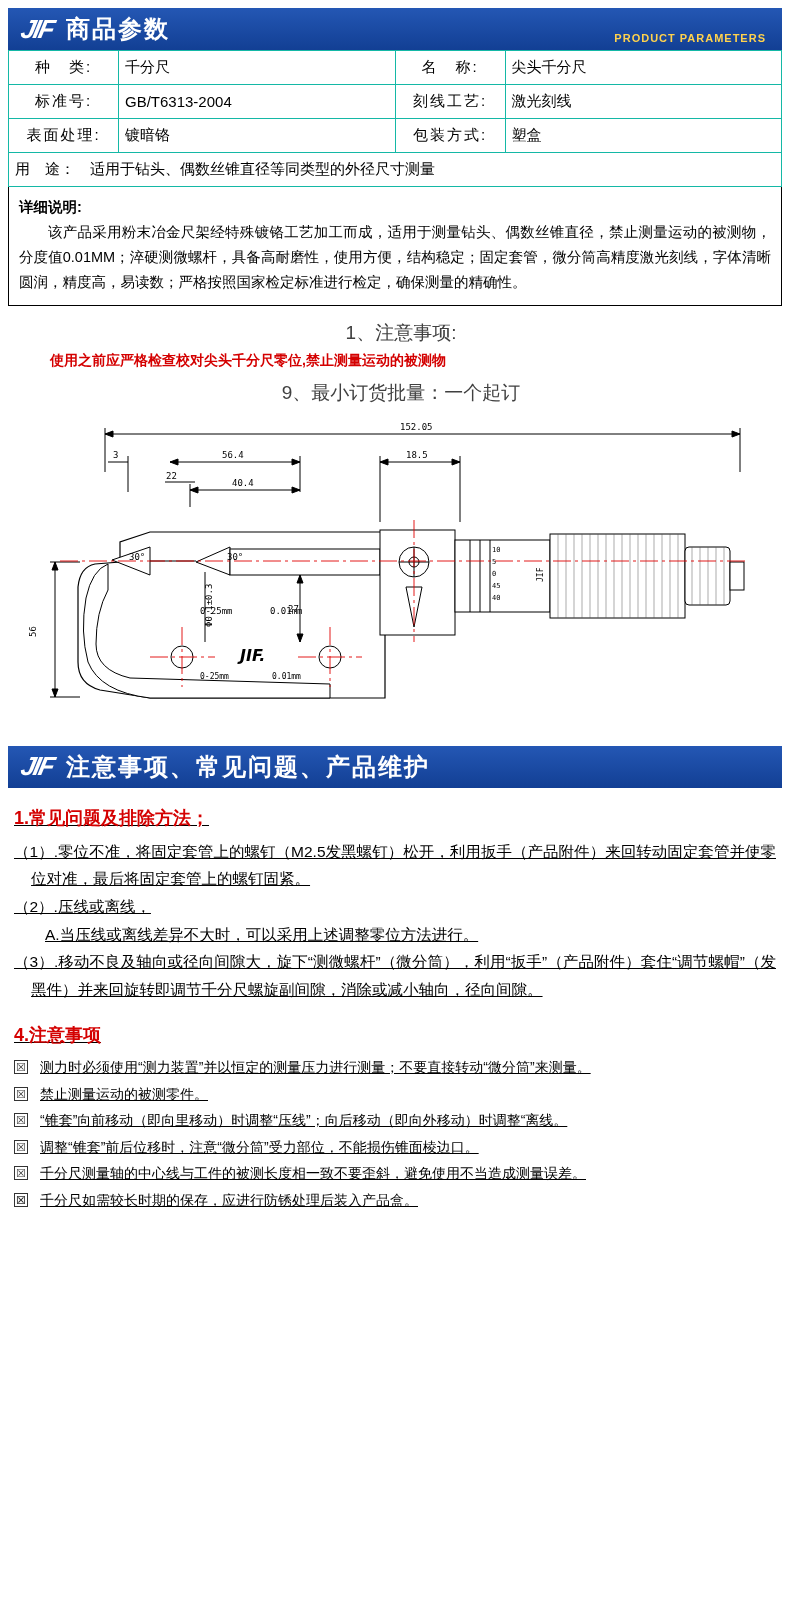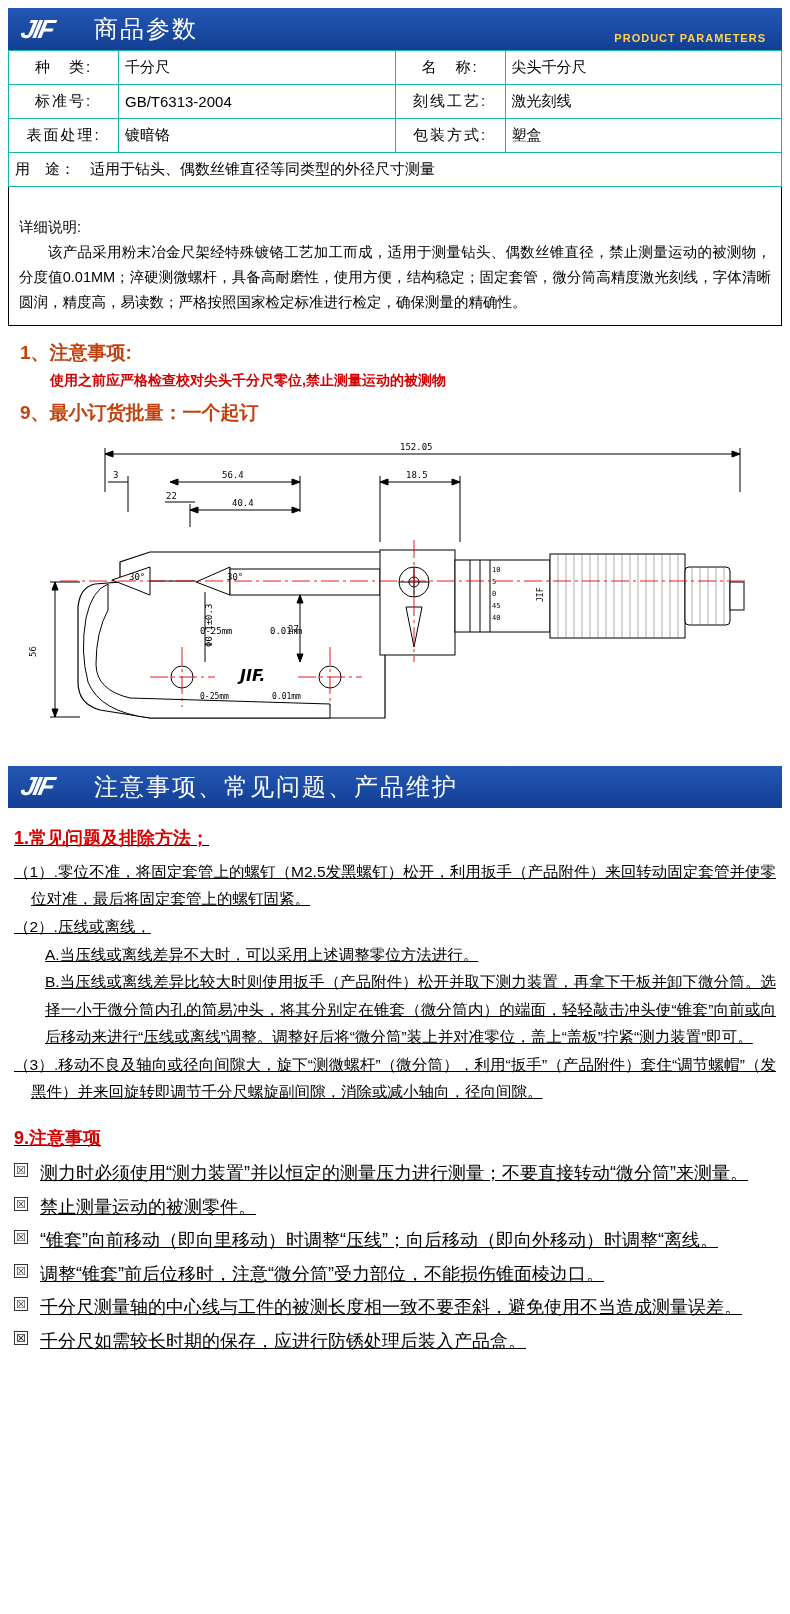--- a/index.html
+++ b/index.html
@@ -38,9 +38,8 @@
   .hdr-title {
     color: #fff;
     font-size: 24px;
-    font-weight: normal;
+    font-weight: bold;
     letter-spacing: 2px;
-    margin-left: 28px;
   }
   .hdr-sub {
     position: absolute;

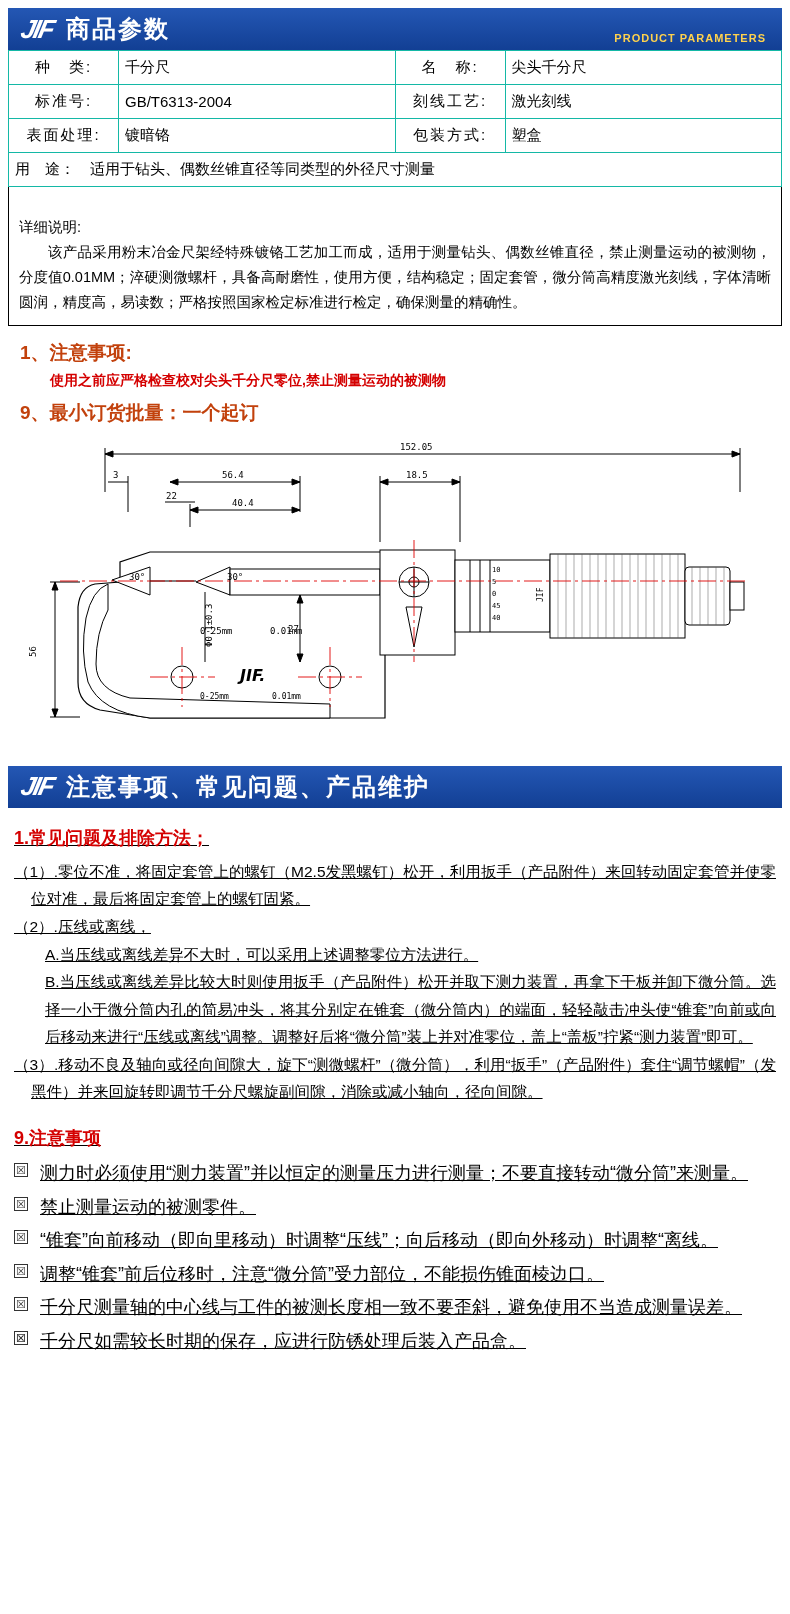--- a/index.html
+++ b/index.html
@@ -77,7 +77,7 @@
     font-size: 14.5px;
     line-height: 1.72;
   }
-  .detail-title { font-weight: normal; margin-top: 20px; }
+  .detail-title { font-weight: bold; }
   .detail-body { text-indent: 2em; text-align: justify; }
 
   

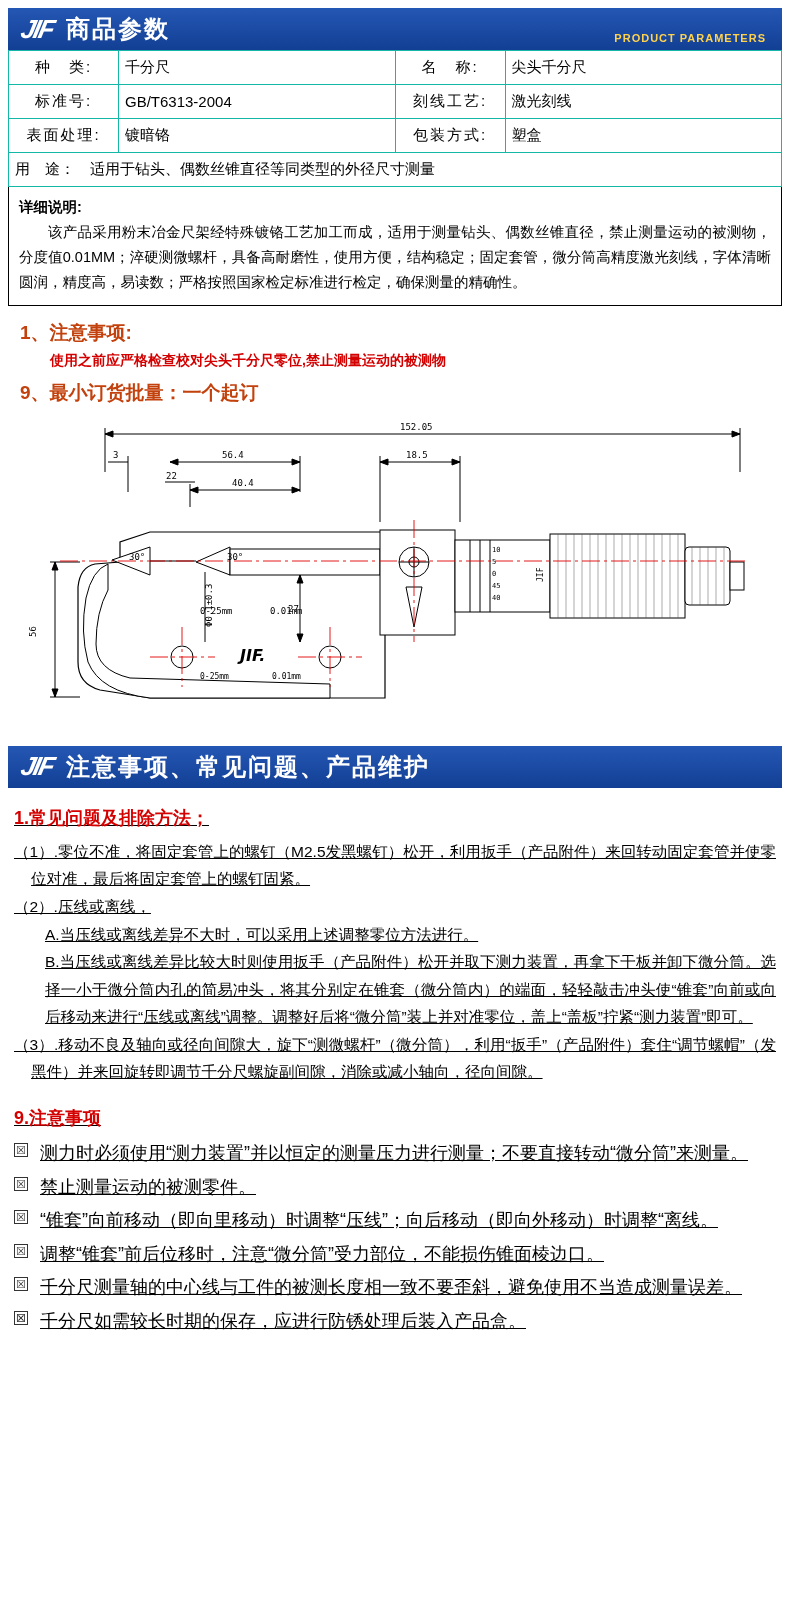--- a/index.html
+++ b/index.html
@@ -83,10 +83,11 @@
   
   .notice-wrap { margin: 14px 8px 0 20px; }
   .notice-h {
-    color: #c2410c;
-    font-weight: bold;
+    color: #404040;
+    font-weight: normal;
     font-size: 19px;
     margin-bottom: 6px;
+    text-align: center;
   }
   .notice-p {
     color: #d40000;

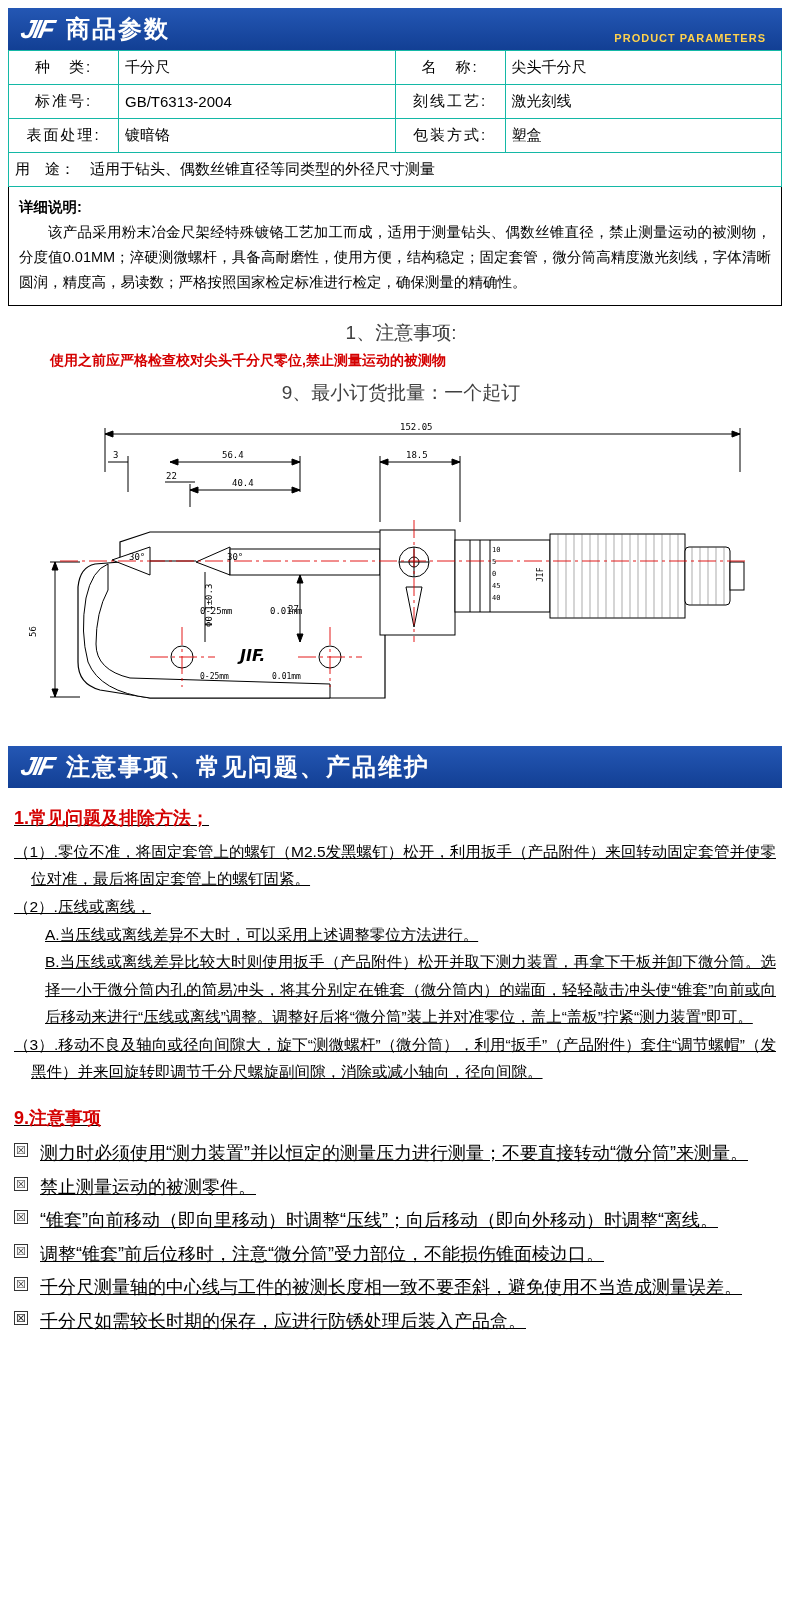--- a/index.html
+++ b/index.html
@@ -345,7 +345,6 @@
     <p class="ind1 blockpad">（1）.零位不准，将固定套管上的螺钉（M2.5发黑螺钉）松开，利用扳手（产品附件）来回转动固定套管并使零位对准，最后将固定套管上的螺钉固紧。</p>
     <p class="ind1 blockpad">（2）.压线或离线，</p>
     <p class="ind2">A.当压线或离线差异不大时，可以采用上述调整零位方法进行。</p>
-    <p class="ind2">B.当压线或离线差异比较大时则使用扳手（产品附件）松开并取下测力装置，再拿下干板并卸下微分筒。选择一小于微分筒内孔的简易冲头，将其分别定在锥套（微分筒内）的端面，轻轻敲击冲头使“锥套”向前或向后移动来进行“压线或离线”调整。调整好后将“微分筒”装上并对准零位，盖上“盖板”拧紧“测力装置”即可。</p>
     <p class="ind1 blockpad">（3）.移动不良及轴向或径向间隙大，旋下“测微螺杆”（微分筒），利用“扳手”（产品附件）套住“调节螺帽”（发黑件）并来回旋转即调节千分尺螺旋副间隙，消除或减小轴向，径向间隙。</p>
 
     <div class="sec2">

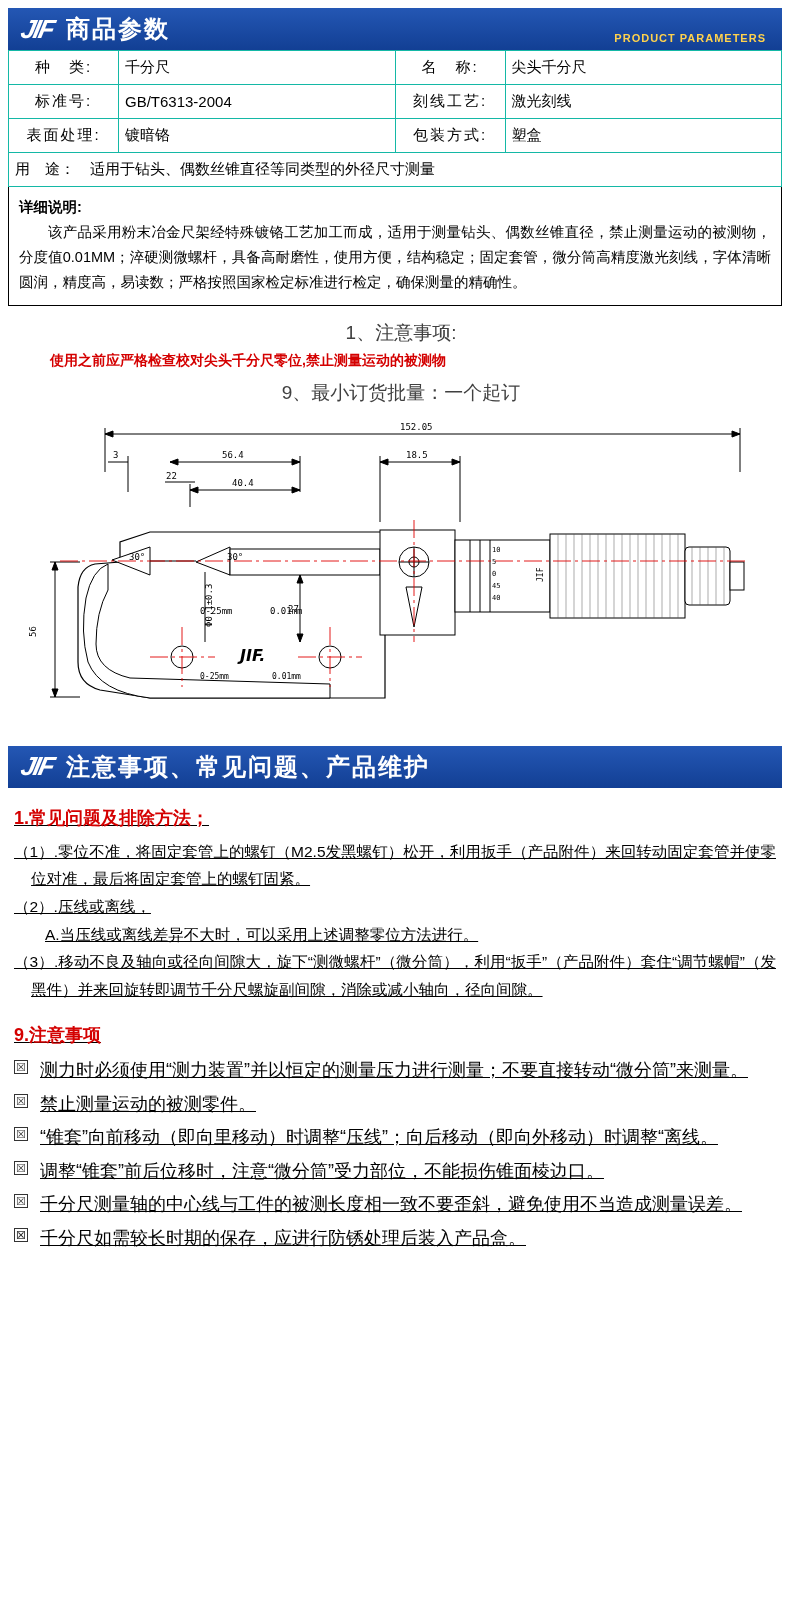--- a/index.html
+++ b/index.html
@@ -348,7 +348,7 @@
     <p class="ind1 blockpad">（3）.移动不良及轴向或径向间隙大，旋下“测微螺杆”（微分筒），利用“扳手”（产品附件）套住“调节螺帽”（发黑件）并来回旋转即调节千分尺螺旋副间隙，消除或减小轴向，径向间隙。</p>
 
     <div class="sec2">
-      <h3>9.注意事项</h3>
+      <h3>4.注意事项</h3>
       <ul class="checks">
         <li><span class="bx"></span><span>测力时必须使用“测力装置”并以恒定的测量压力进行测量；不要直接转动“微分筒”来测量。</span></li>
         <li><span class="bx"></span><span>禁止测量运动的被测零件。</span></li>

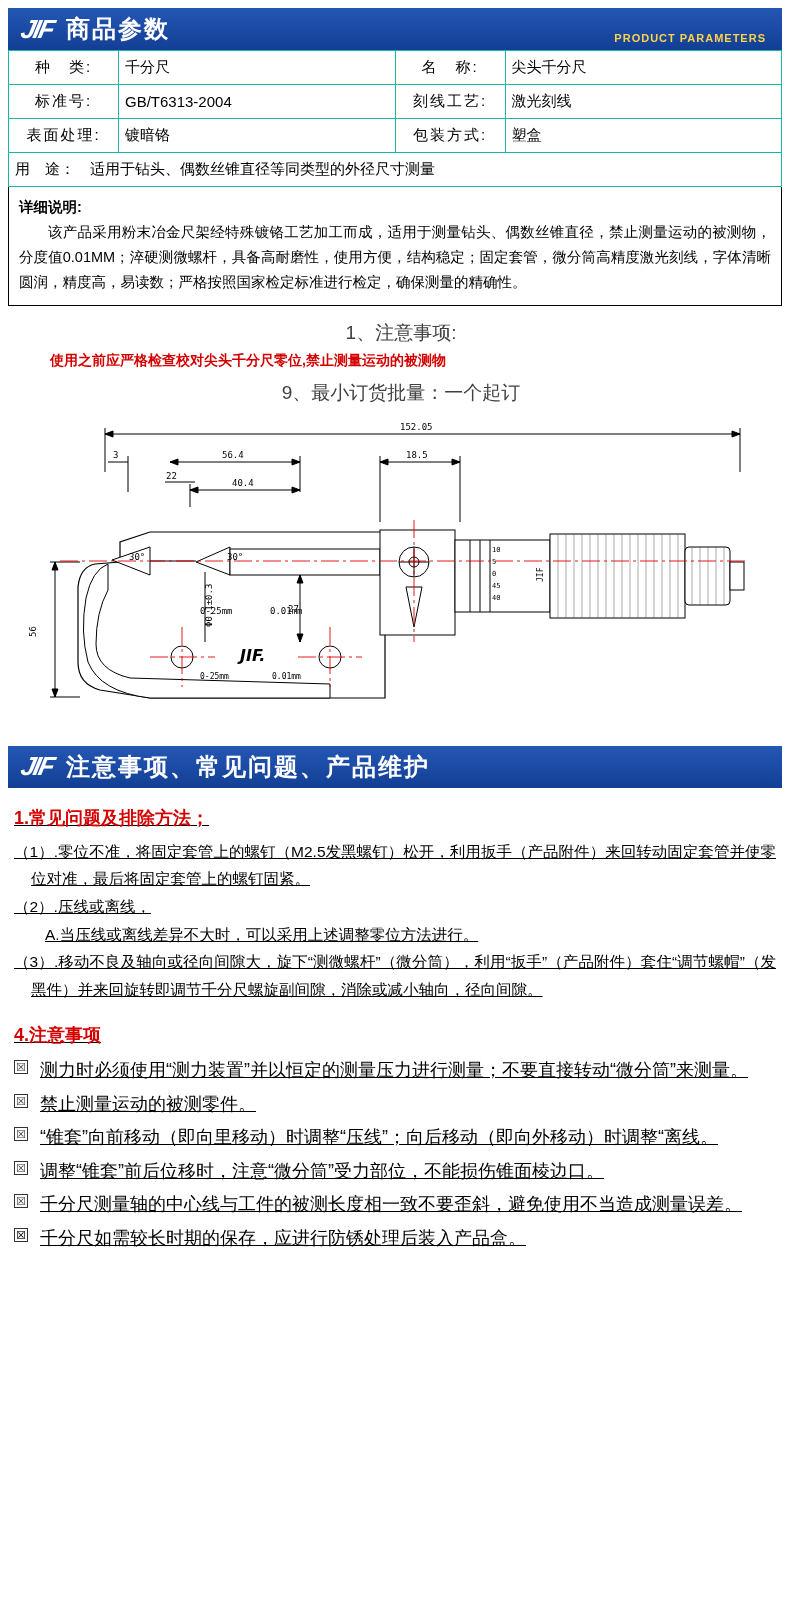--- a/index.html
+++ b/index.html
@@ -127,7 +127,7 @@
     position: relative;
     padding-left: 26px;
     margin-bottom: 2px;
-    font-size: 18px;
+    font-size: 14px;
     line-height: 1.75;
   }
   ul.checks li .bx {

